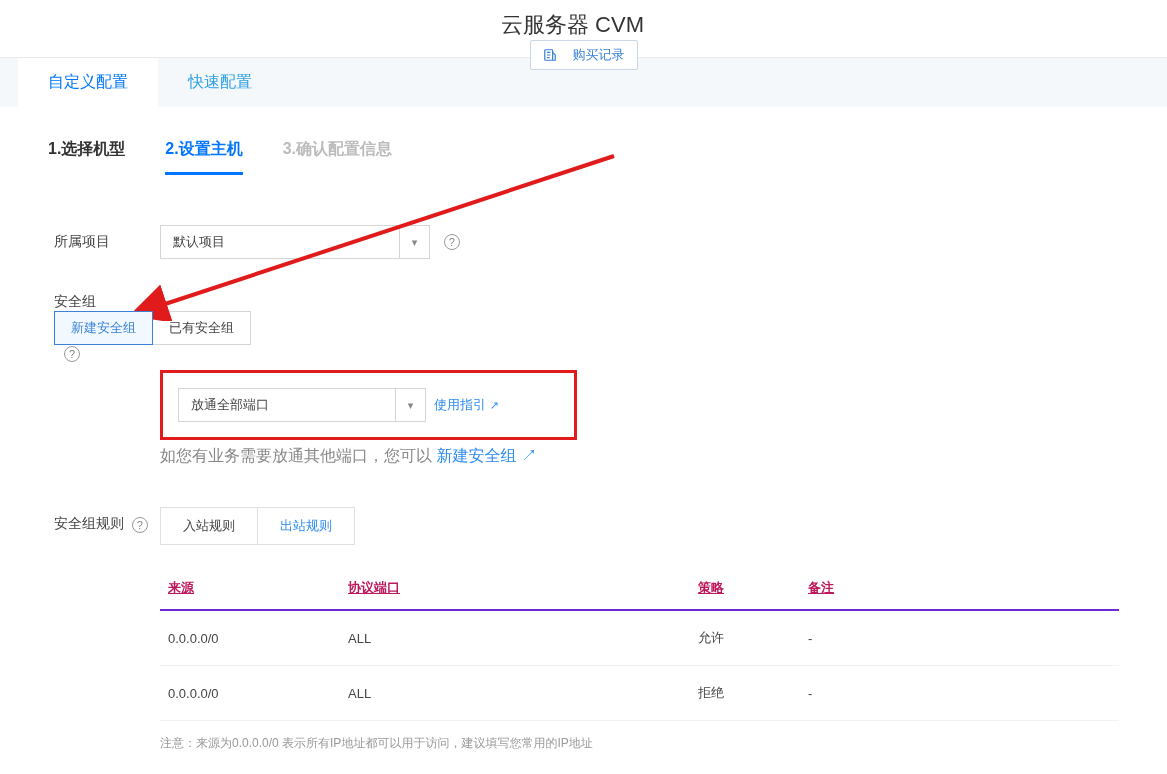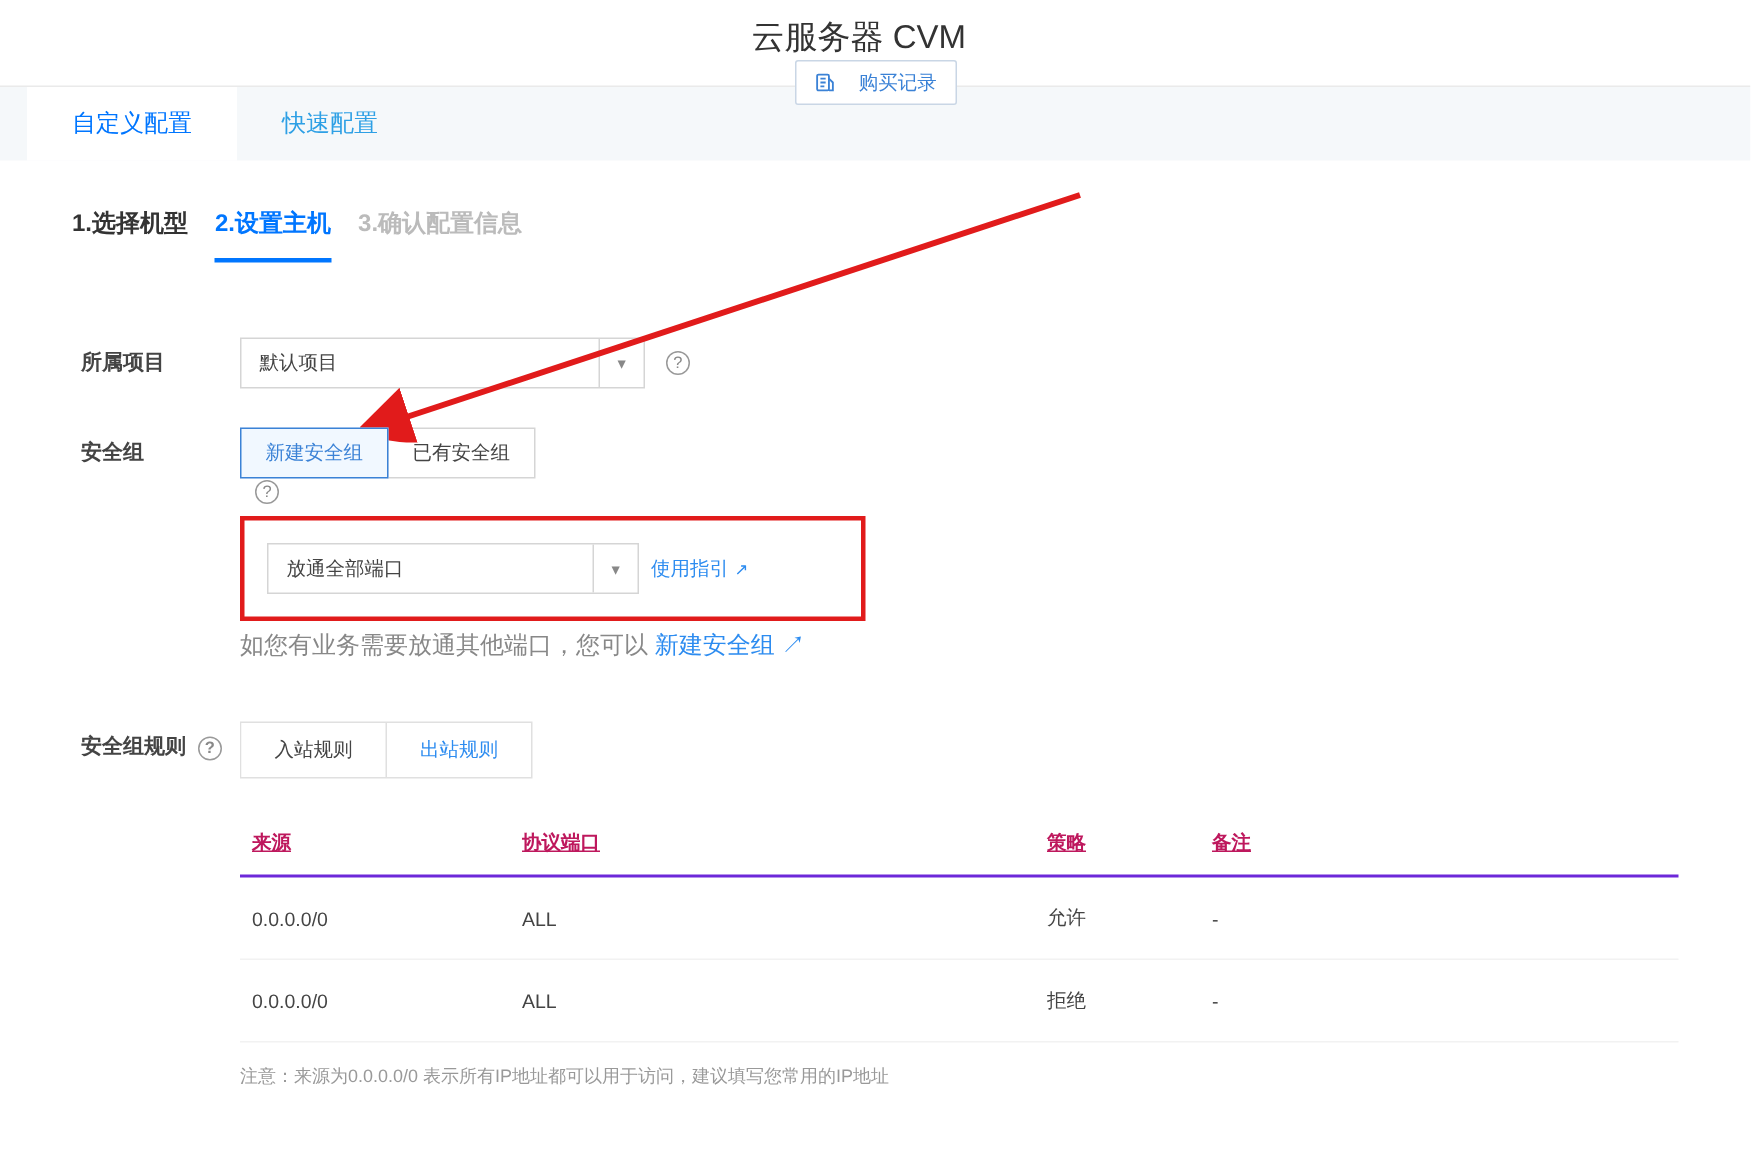--- a/index.html
+++ b/index.html
@@ -67,7 +67,7 @@
     }
     .step-tabs {
       display: flex;
-      gap: 18px;
+      gap: 40px;
       margin-top: 32px;
       border-bottom: 0;
     }

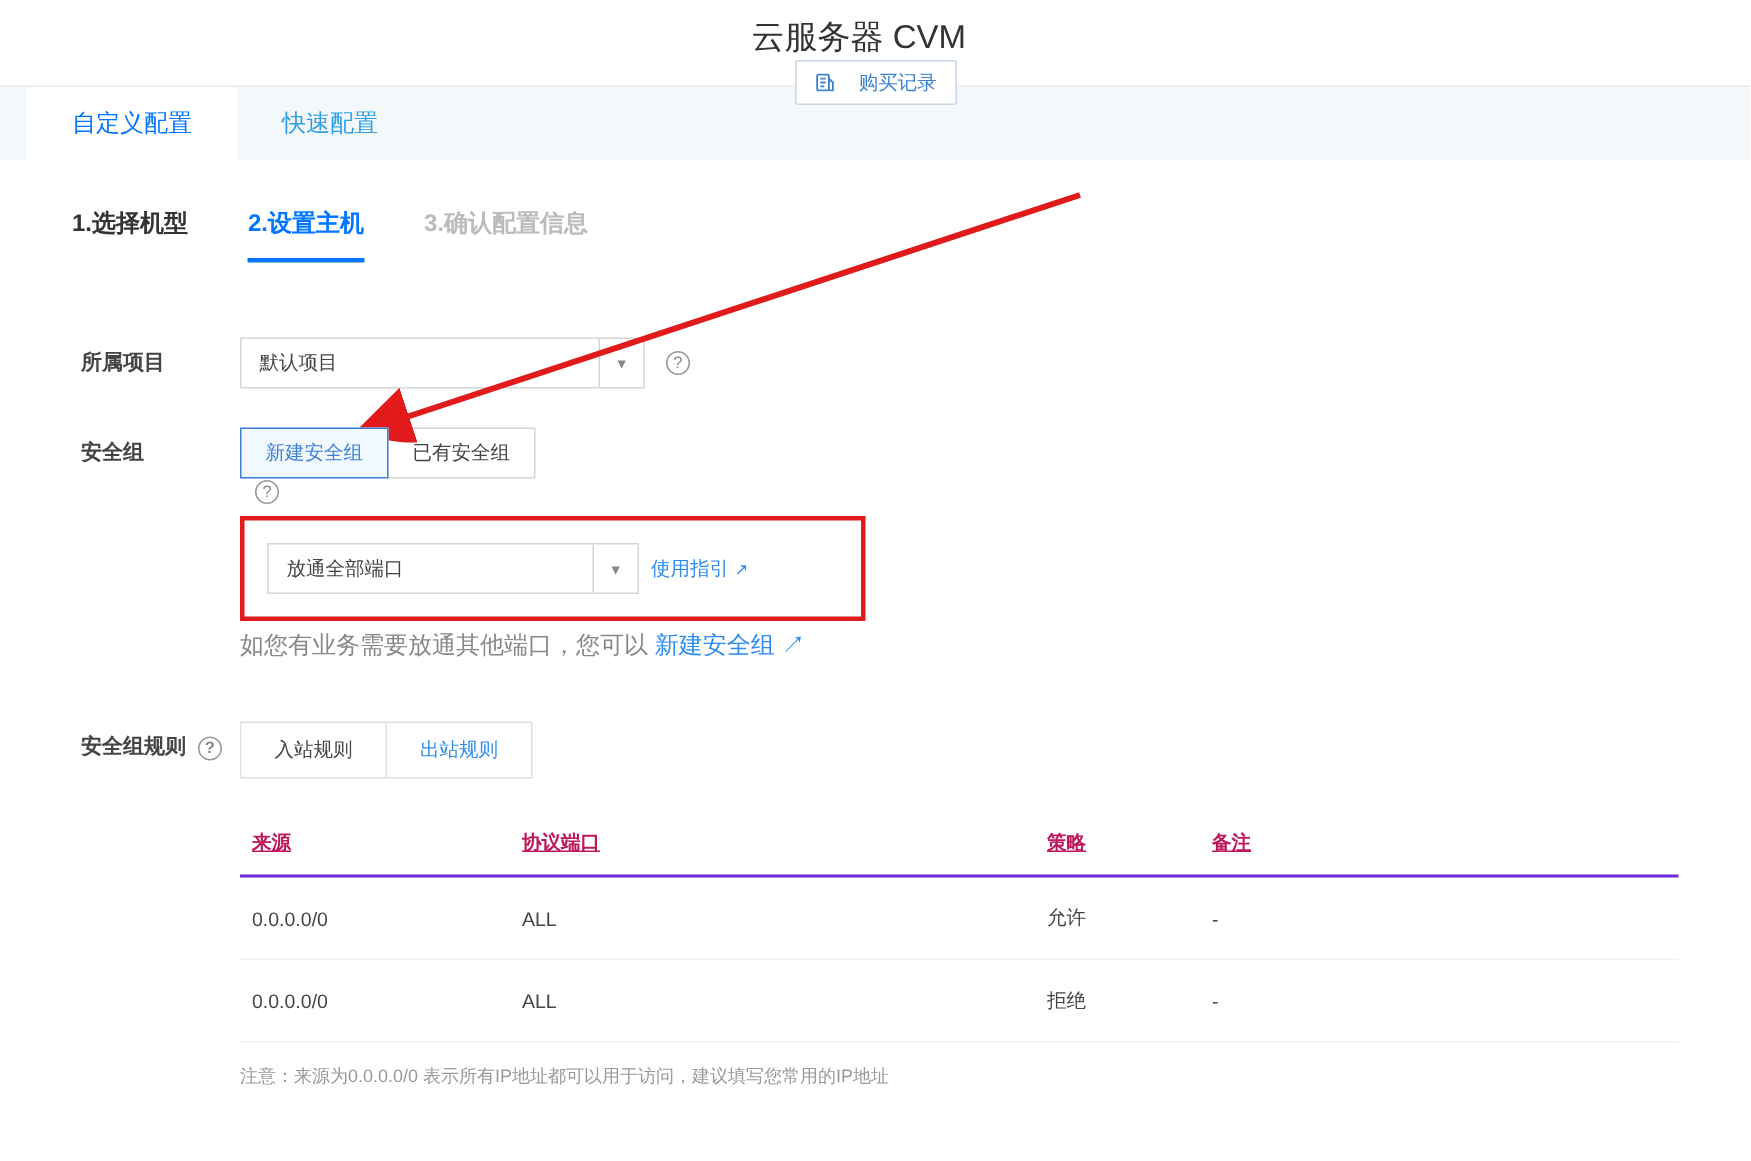--- a/index.html
+++ b/index.html
@@ -98,7 +98,6 @@
       color: #444;
       font-size: 14px;
       padding-top: 8px;
-      font-weight: bold;
     }
     .form-body { flex: 1; }
 

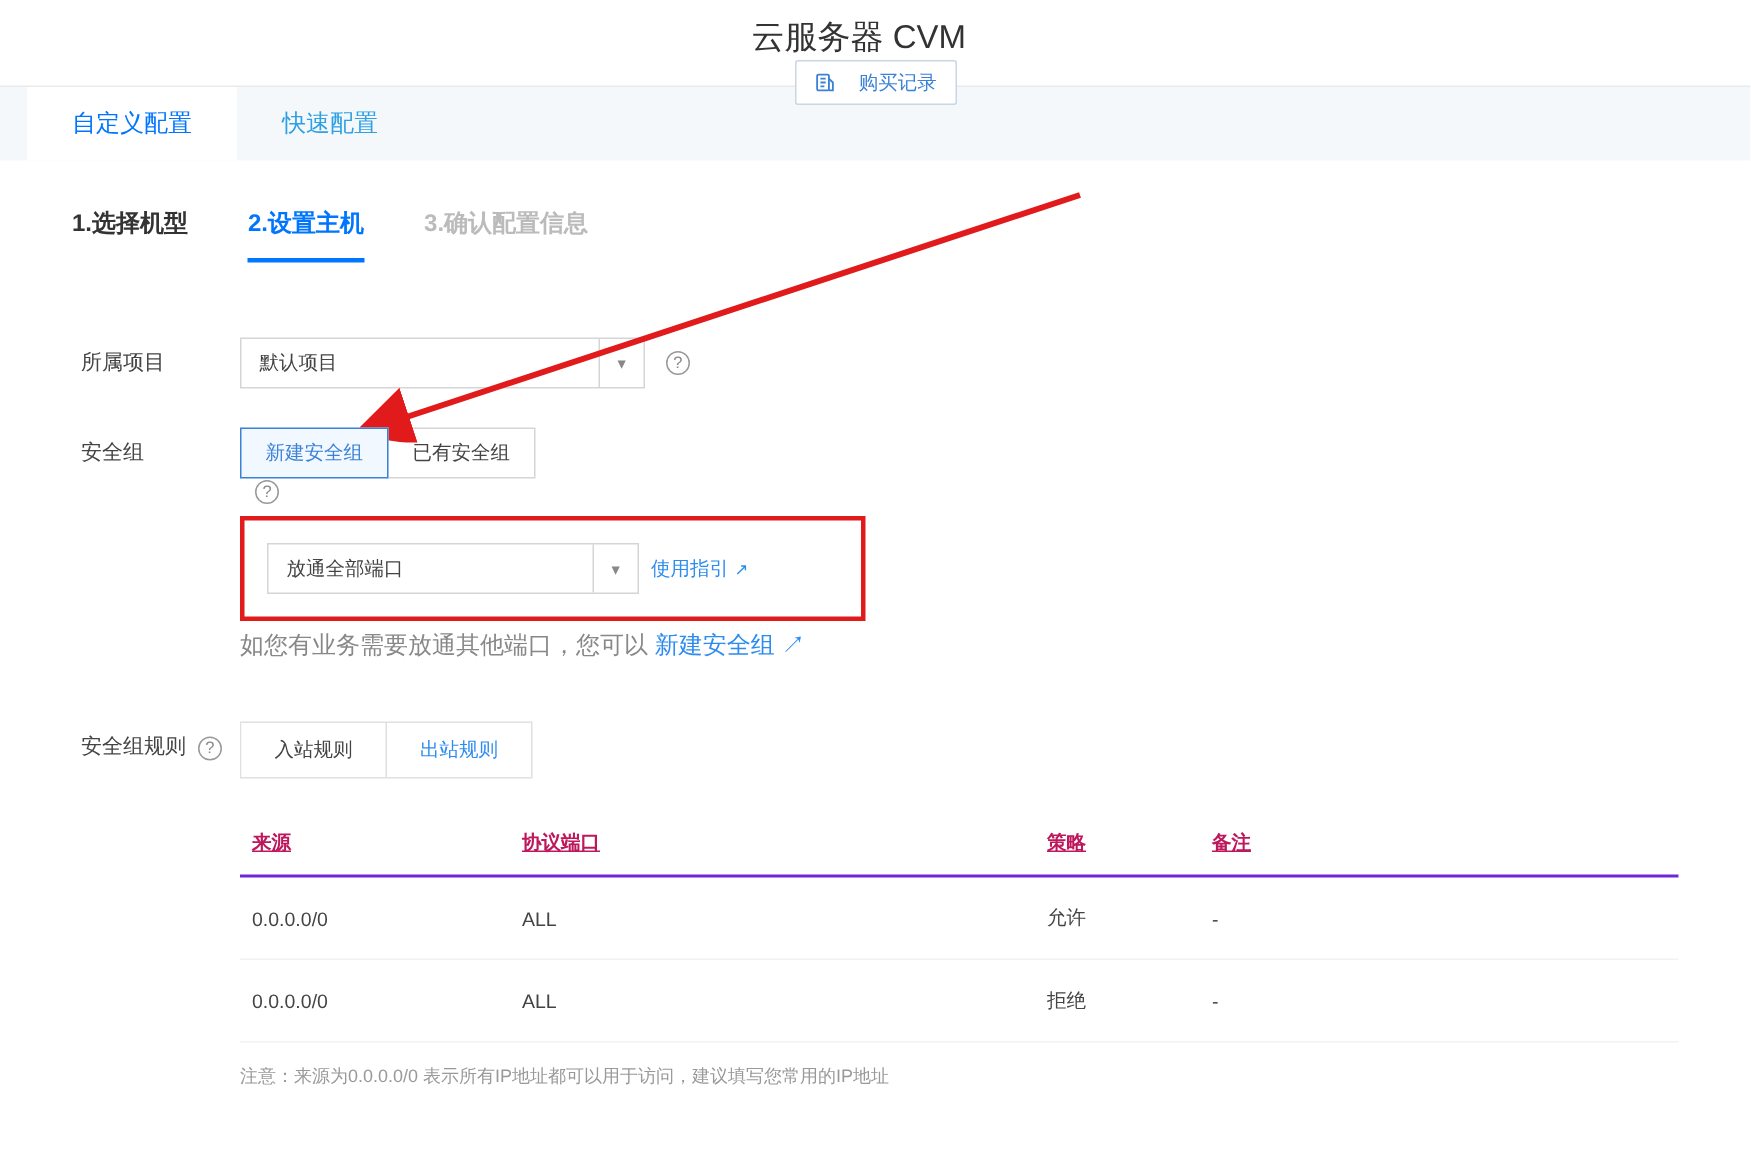--- a/index.html
+++ b/index.html
@@ -249,7 +249,7 @@
       </div>
     </div>
 
-    <div class="form-row" style="margin-bottom:8px;">
+    <div class="form-row" style="margin-bottom:8px;flex-direction:column;">
       <div class="form-label">安全组</div>
       <div class="form-body" style="position:relative;">
         <div class="btn-group">

